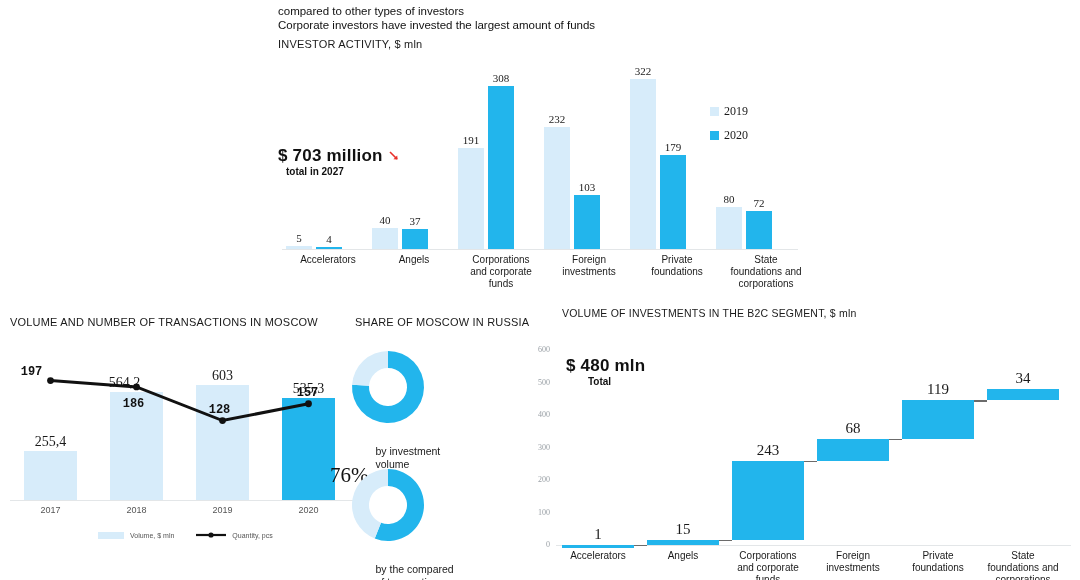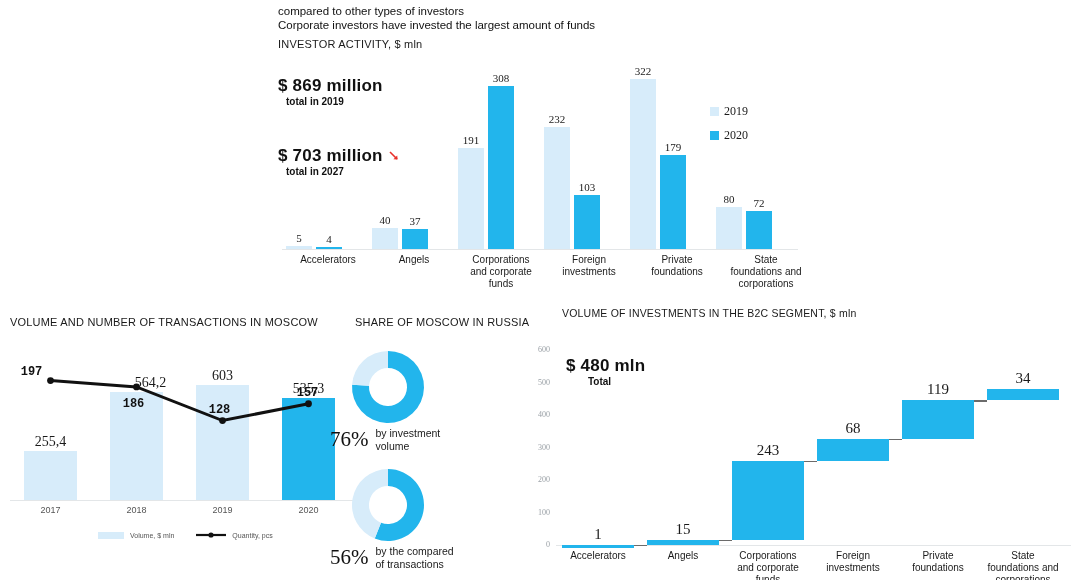--- a/index.html
+++ b/index.html
@@ -77,10 +77,6 @@
 
   <div class="abs" id="top-chart">
 
-    <div class="abs" style="left:0px; top:18px;">
-      <div class="big-total">$ 869 million</div>
-      <div class="big-total-sub" style="padding-left:8px;">total in 2019</div>
-    </div>
     <div class="abs" style="left:0px; top:88px;">
       <div style="display:flex; align-items:center; gap:5px;">
         <span class="big-total">$ 703 million</span>

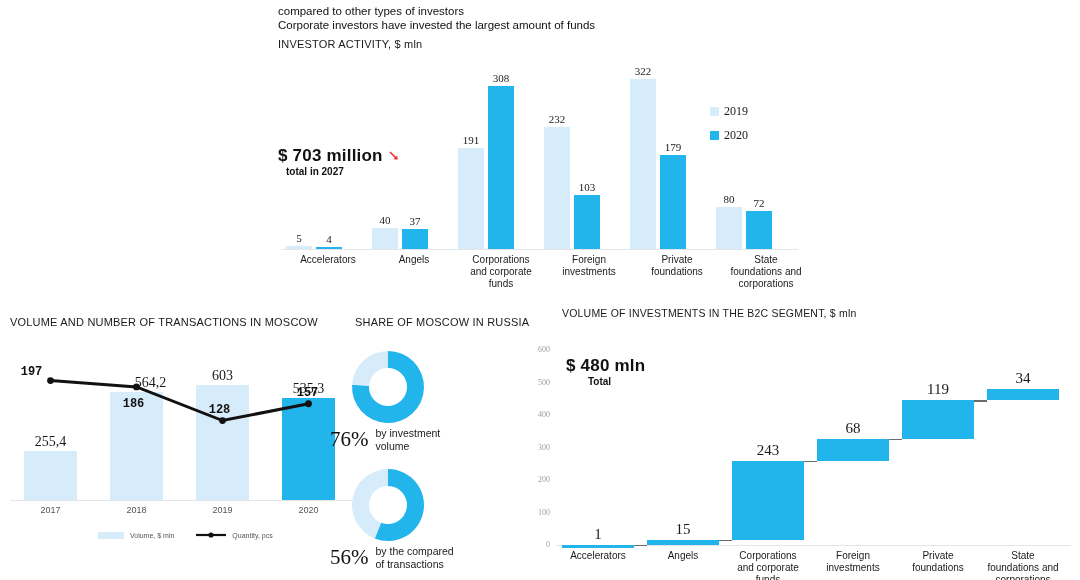--- a/index.html
+++ b/index.html
@@ -160,7 +160,7 @@
         <div style="position:absolute; left:14px; bottom:0; width:53px; height:48.708126036484245px; background:#d7ecfa;"></div>
         <div class="serif-num" style="position:absolute; left:4px; width:73px; bottom:49.708126036484245px; text-align:center; font-size:14px;">255,4</div>
         <div style="position:absolute; left:100px; bottom:0; width:53px; height:107.60033167495854px; background:#d7ecfa;"></div>
-        <div class="serif-num" style="position:absolute; left:104px; width:73px; bottom:108.60033167495854px; text-align:center; font-size:14px;">564,2</div>
+        <div class="serif-num" style="position:absolute; left:78px; width:73px; bottom:108.60033167495854px; text-align:center; font-size:14px;">564,2</div>
         <div style="position:absolute; left:186px; bottom:0; width:53px; height:115px; background:#d7ecfa;"></div>
         <div class="serif-num" style="position:absolute; left:176px; width:73px; bottom:116px; text-align:center; font-size:14px;">603</div>
         <div style="position:absolute; left:272px; bottom:0; width:53px; height:102.0887230514096px; background:#22b5ec;"></div>

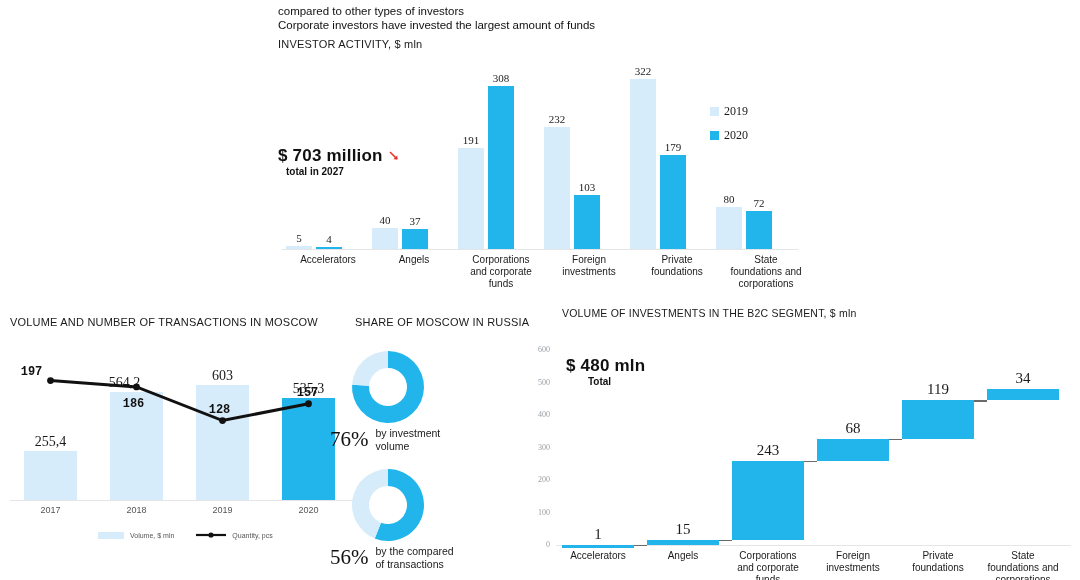--- a/index.html
+++ b/index.html
@@ -55,7 +55,7 @@
 
   
   .donut-pct {
-    font-family: "Liberation Serif", serif; font-size: 21px; color: #111;
+    font-family: "Liberation Serif", serif; font-size: 21px; color: #111; margin-top: 36px;
   }
   .donut-desc { font-size: 10.5px; line-height: 12.5px; color: #1a1a1a; }
 

